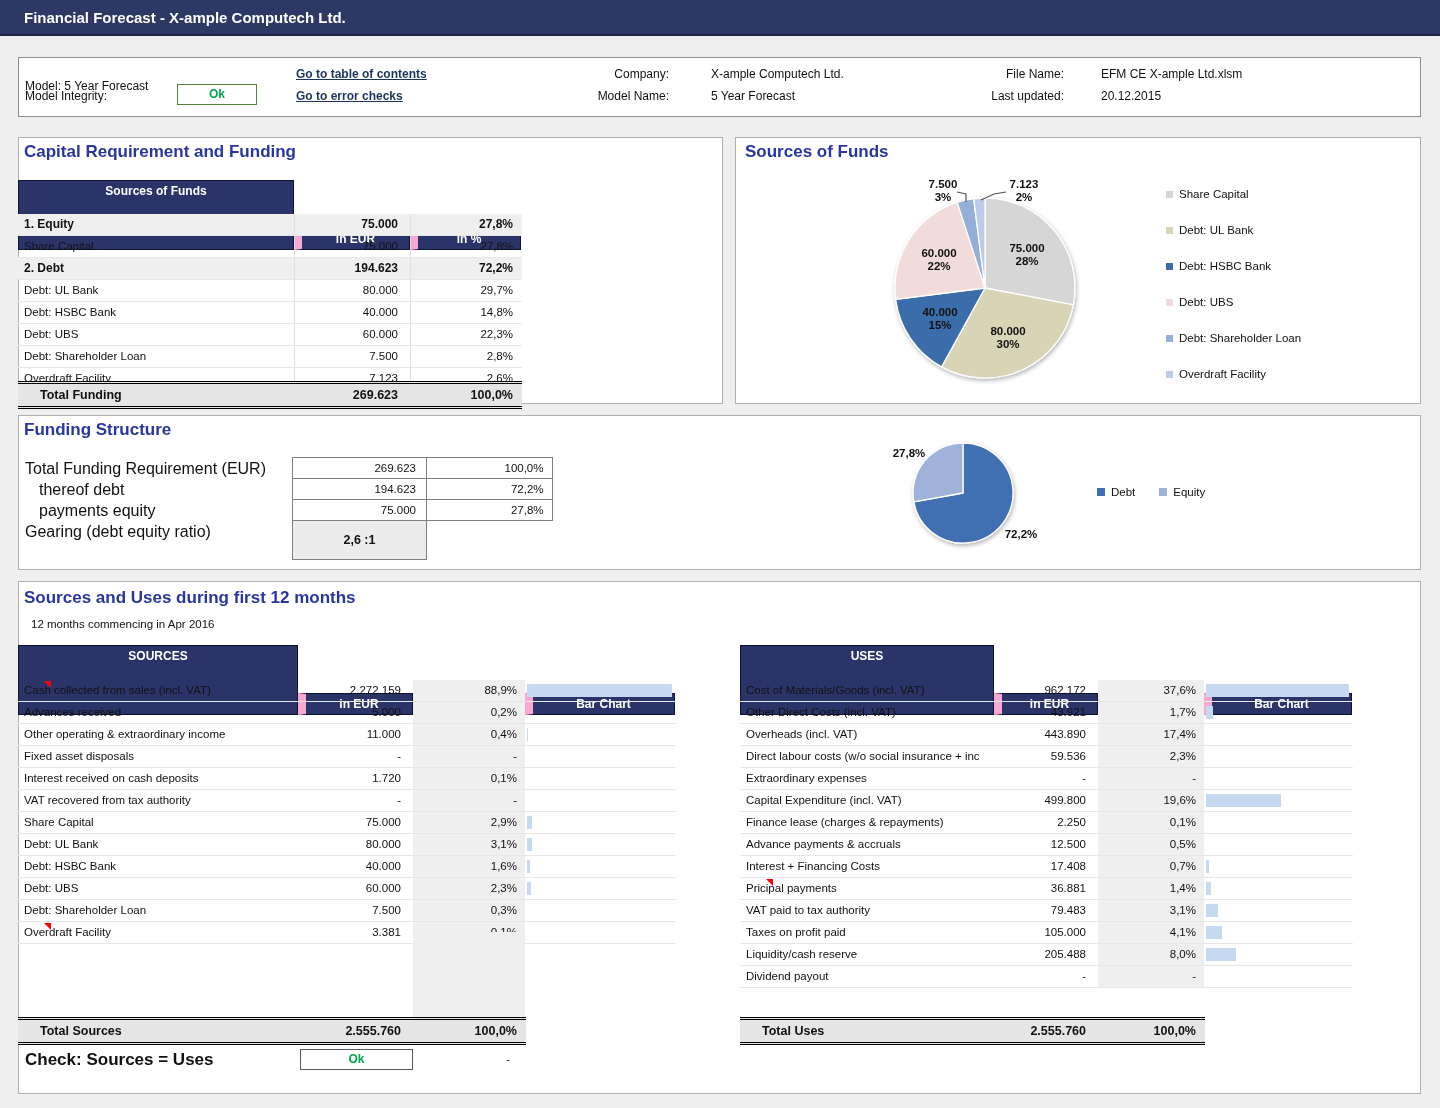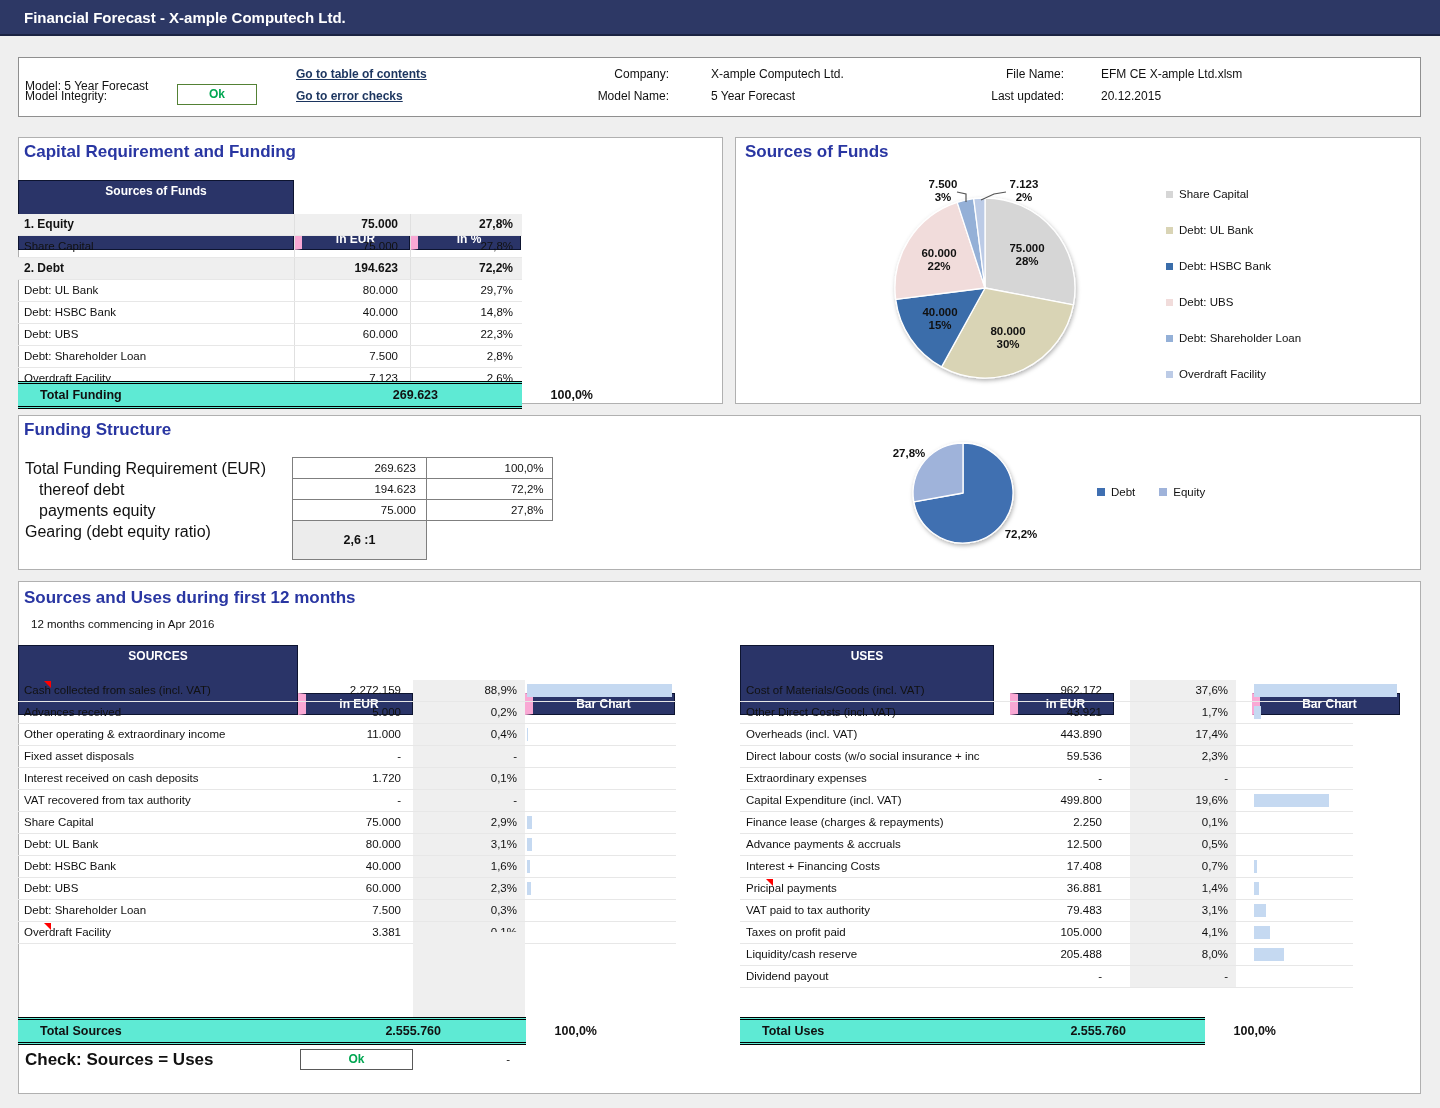--- a/index.html
+++ b/index.html
@@ -50,9 +50,9 @@
   .note{position:absolute;left:26px;top:1px;width:7px;height:7px;background:#ff0000;
         clip-path:polygon(0 0,100% 0,100% 100%);}
   
-  .totrow{position:absolute;display:grid;height:22px;background:#5eead4;font-weight:bold;
+  .totrow{position:absolute;display:grid;height:22px;background:#e5e5e5;font-weight:bold;
           font-size:12.5px;line-height:16px;border-top:3px double #000;border-bottom:3px double #000;
-          box-sizing:content-box;gap:40px;}
+          box-sizing:content-box;}
   .totrow .c-label{padding-left:22px;}
   .spacer-row{position:absolute;display:grid;}
   .spacer-row .sp-pct{background:#efefef;}

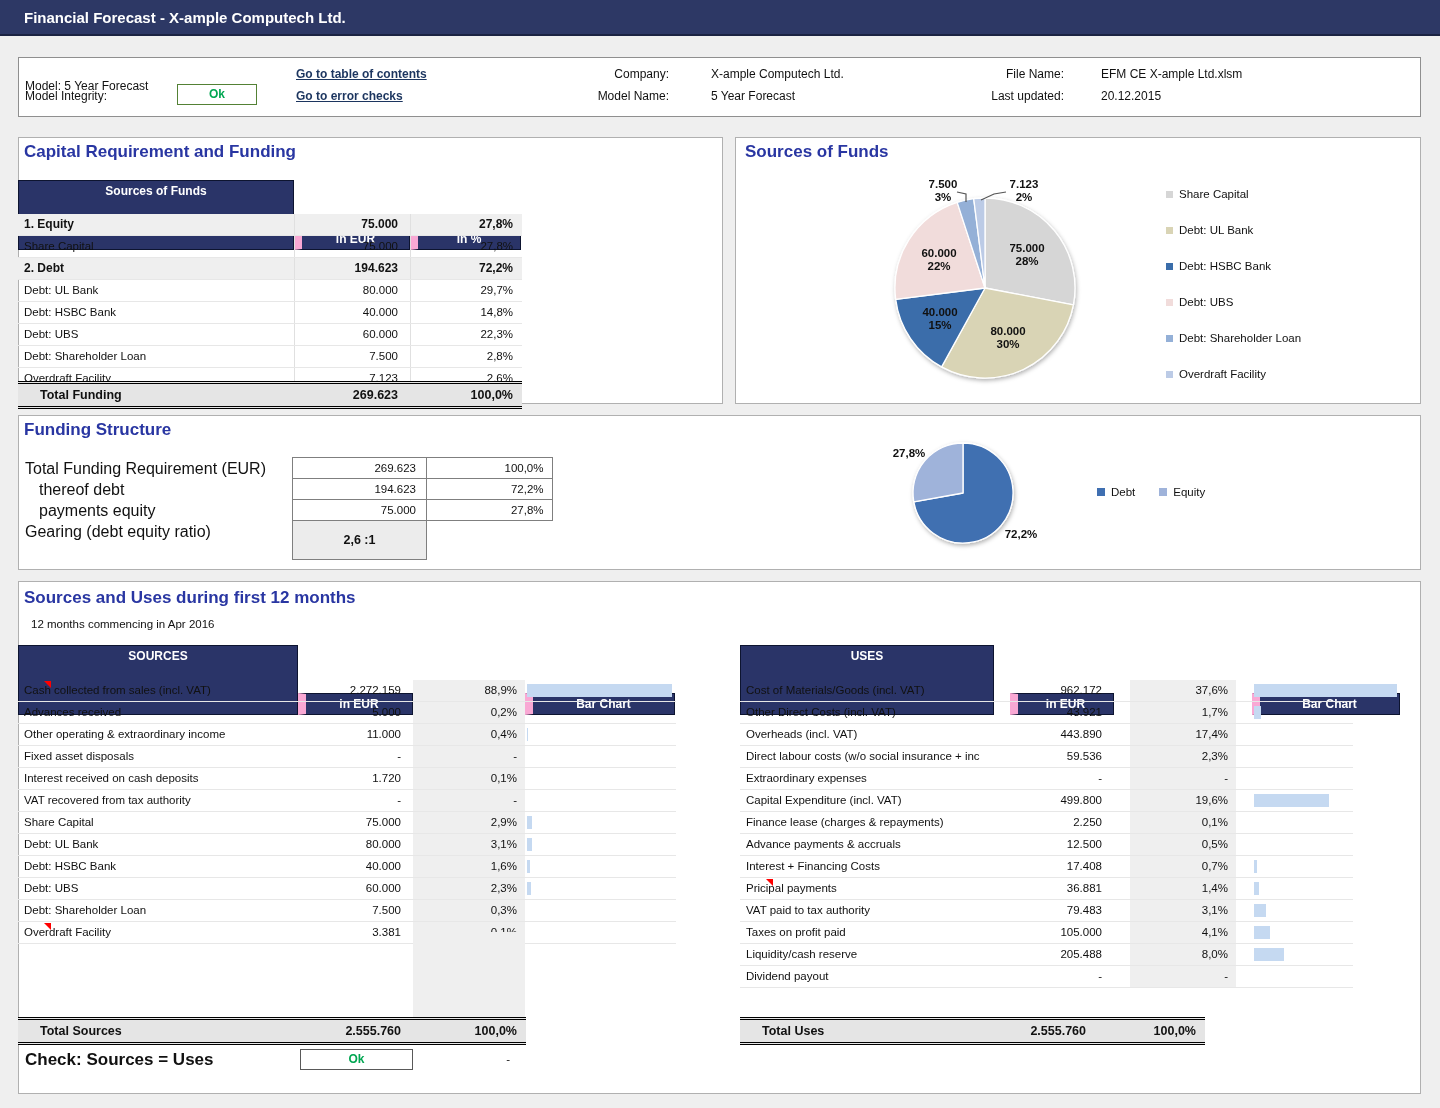--- a/index.html
+++ b/index.html
@@ -31,7 +31,7 @@
   .thead .th + .th{border-left:8px solid #f9a8d4;margin-top:48px;}
   .grid-cap{grid-template-columns:276px 116px 111px;}
   .grid-src{grid-template-columns:280px 115px 112px 150px;}
-  .grid-use{grid-template-columns:254px 104px 106px 148px;gap:16px;}
+  .grid-use{grid-template-columns:254px 104px 106px 148px;}
   .grid-cap-t{grid-template-columns:276px 116px 111px;}
   .grid-src-t{grid-template-columns:280px 115px 112px;}
   .grid-use-t{grid-template-columns:254px 104px 106px;}

